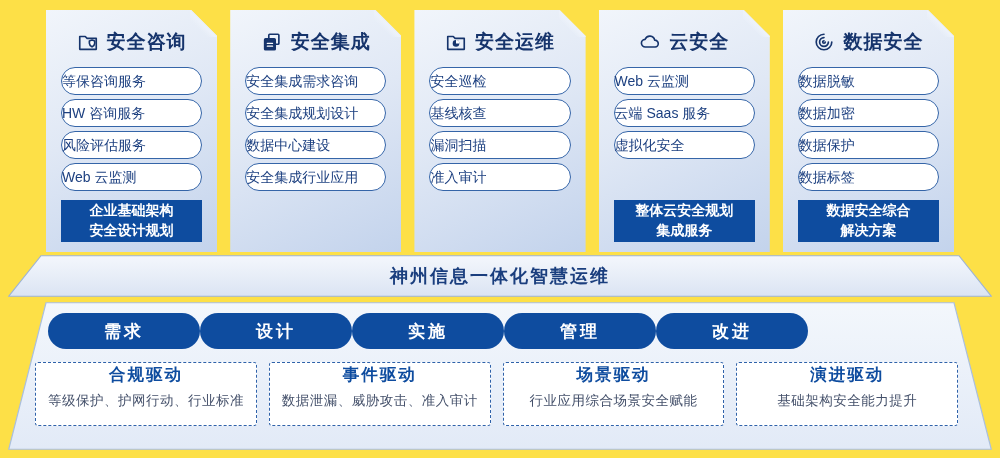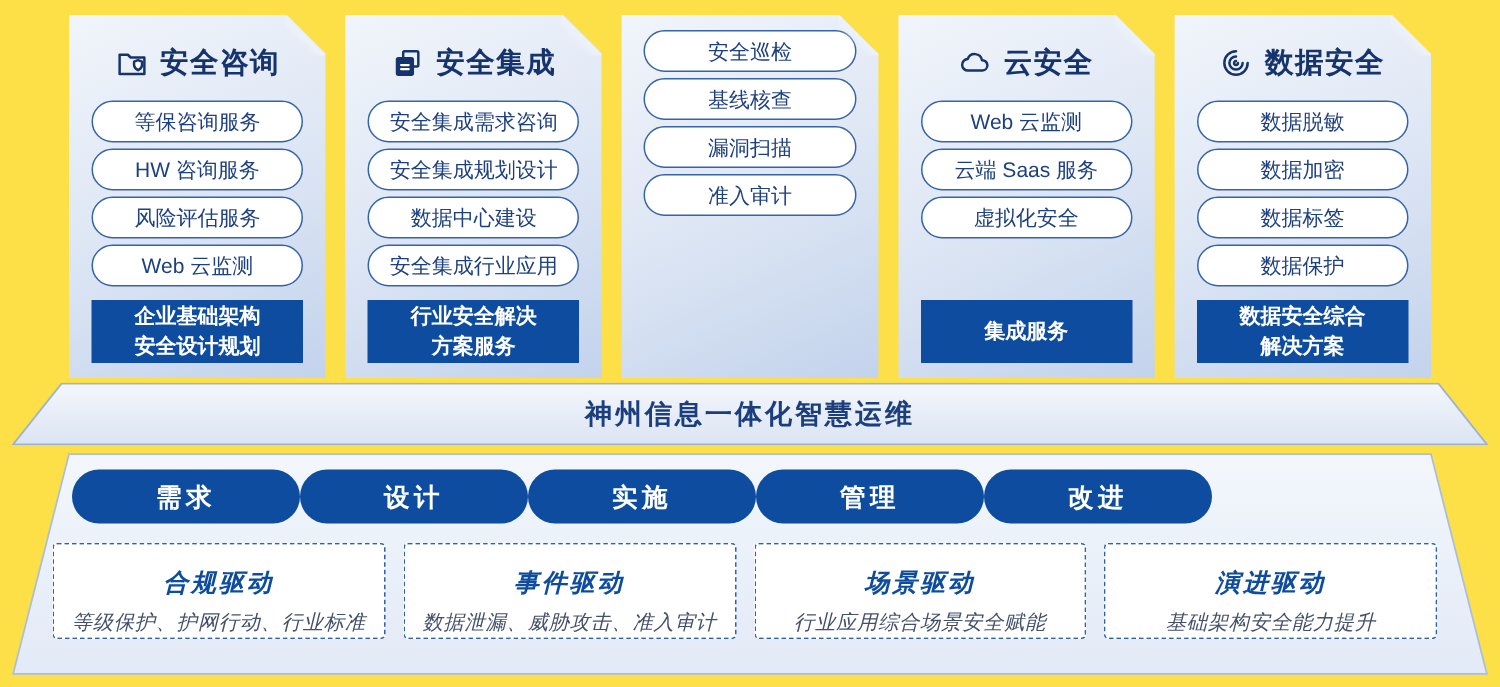--- a/index.html
+++ b/index.html
@@ -96,6 +96,14 @@
     </div>
 
     <div class="card">
+      <div class="card-header">
+        <svg class="icon" width="22" height="22" viewBox="0 0 24 24">
+          <path d="M3 6h6l2 2h10v12H3z"></path>
+          <circle cx="12" cy="13.5" r="3.6" fill="#16346c" stroke="none"></circle>
+          <path d="M12 13.5V9.9a3.6 3.6 0 0 1 3.6 3.6z" fill="#ffffff" stroke="none"></path>
+        </svg>
+        <span>安全运维</span>
+      </div>
       <div class="card-items">
         <div class="card-item">安全巡检</div>
         <div class="card-item">基线核查</div>

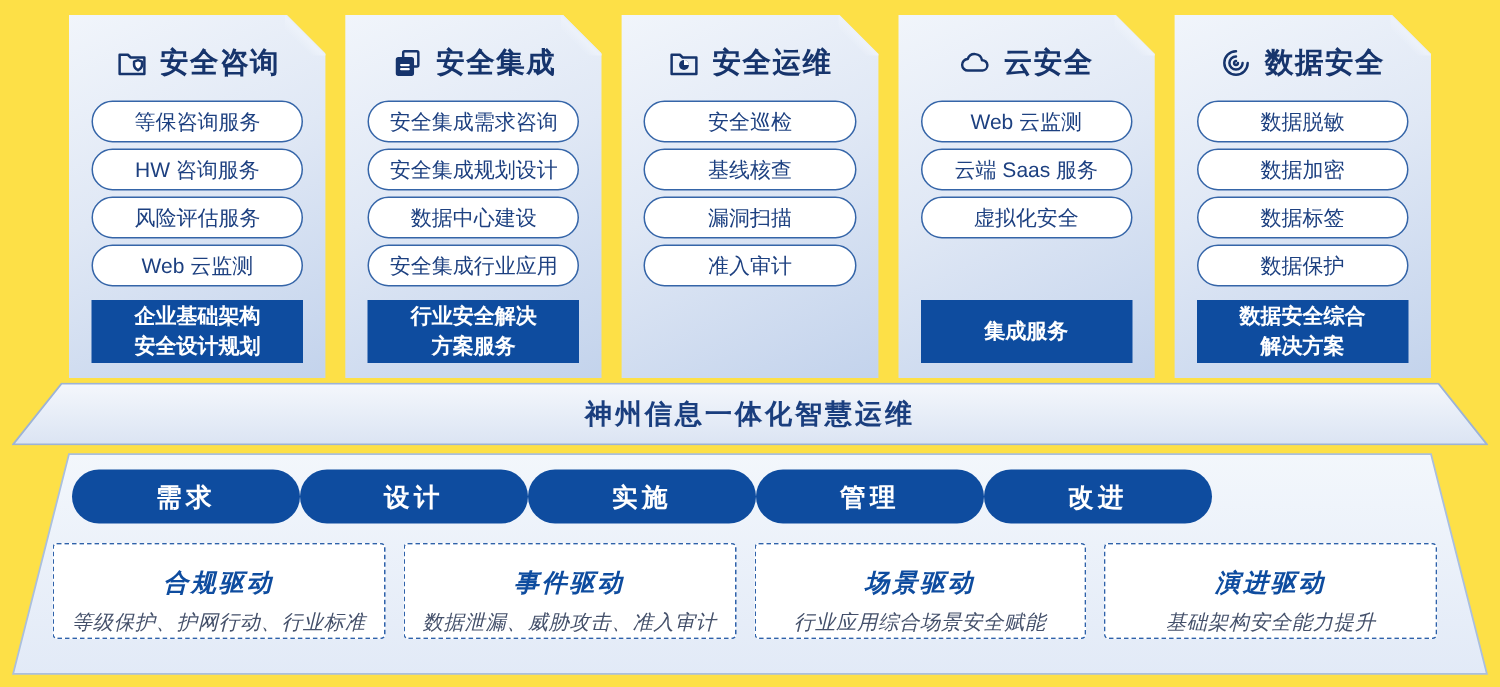--- a/index.html
+++ b/index.html
@@ -18,7 +18,7 @@
   .card-header svg { flex:0 0 auto; }
   .card-items { padding:10px 15px 0 15px; }
   .card-item { height:28px; line-height:26px; background:#ffffff; border:1.5px solid #3565a8;
-          border-radius:14px; text-align:center; font-size:14px; color:#1d4080; margin-bottom:4px; }
+          border-radius:14px; font-size:14px; color:#1d4080; margin-bottom:4px; }
   .card-footer { position:absolute; left:15px; right:15px; top:190px; height:42px;
           background:#0e4c9f; color:#ffffff; font-weight:bold; font-size:14px; line-height:1.4;
           display:flex; flex-direction:column; align-items:center; justify-content:center; text-align:center; }

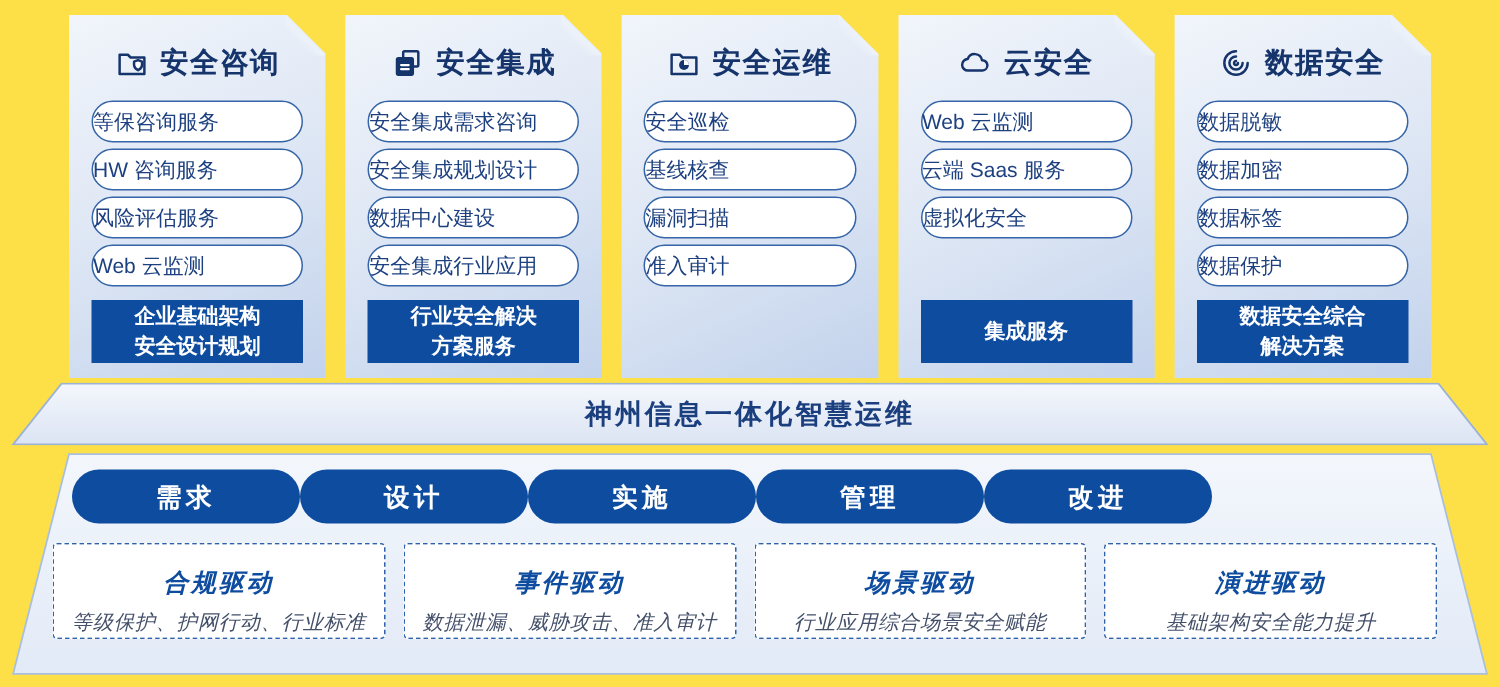--- a/index.html
+++ b/index.html
@@ -141,8 +141,8 @@
       <div class="card-items">
         <div class="card-item">数据脱敏</div>
         <div class="card-item">数据加密</div>
+        <div class="card-item">数据保护</div>
         <div class="card-item">数据标签</div>
-        <div class="card-item">数据保护</div>
       </div>
       <div class="card-footer">
         <span>数据安全综合</span>

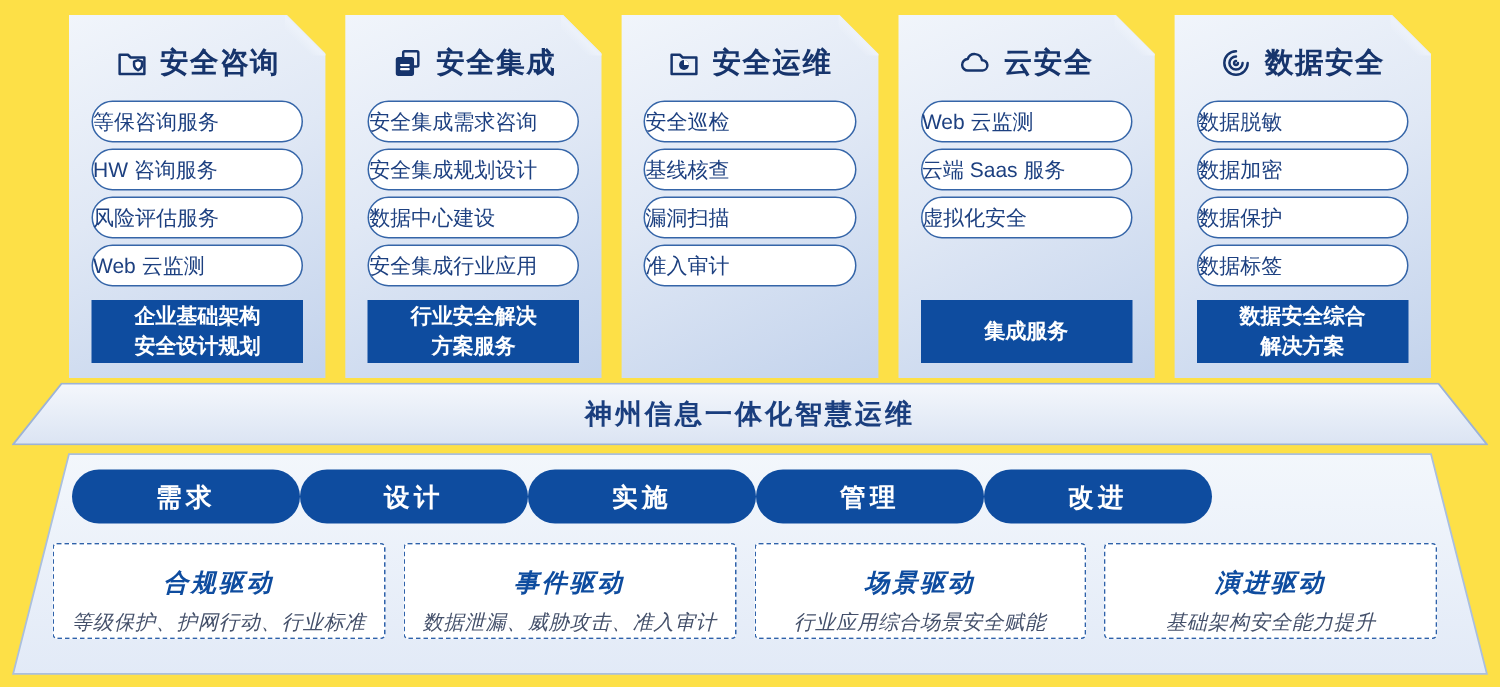--- a/index.html
+++ b/index.html
@@ -89,10 +89,6 @@
         <div class="card-item">数据中心建设</div>
         <div class="card-item">安全集成行业应用</div>
       </div>
-      <div class="card-footer">
-        <span>行业安全解决</span>
-        <span>方案服务</span>
-      </div>
     </div>
 
     <div class="card">

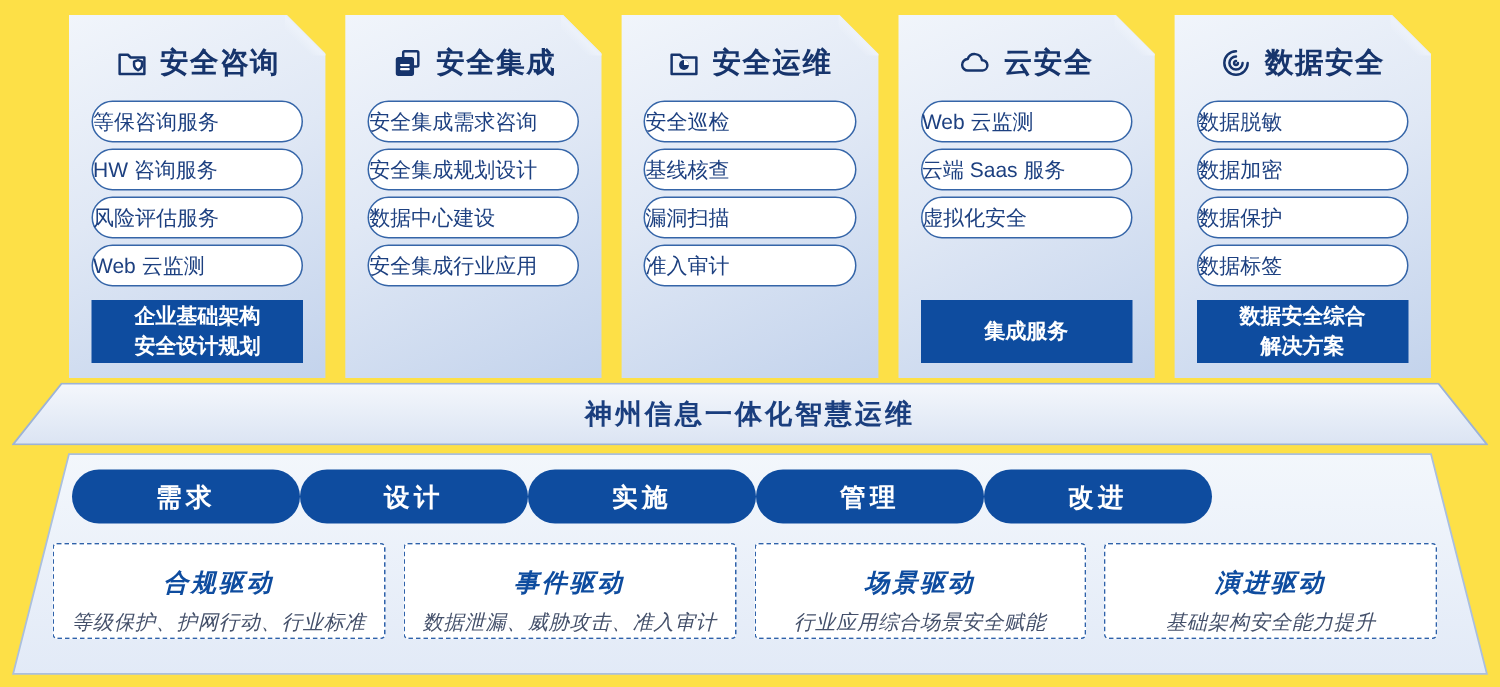--- a/index.html
+++ b/index.html
@@ -121,6 +121,7 @@
         <div class="card-item">虚拟化安全</div>
       </div>
       <div class="card-footer">
+        <span>整体云安全规划</span>
         <span>集成服务</span>
       </div>
     </div>

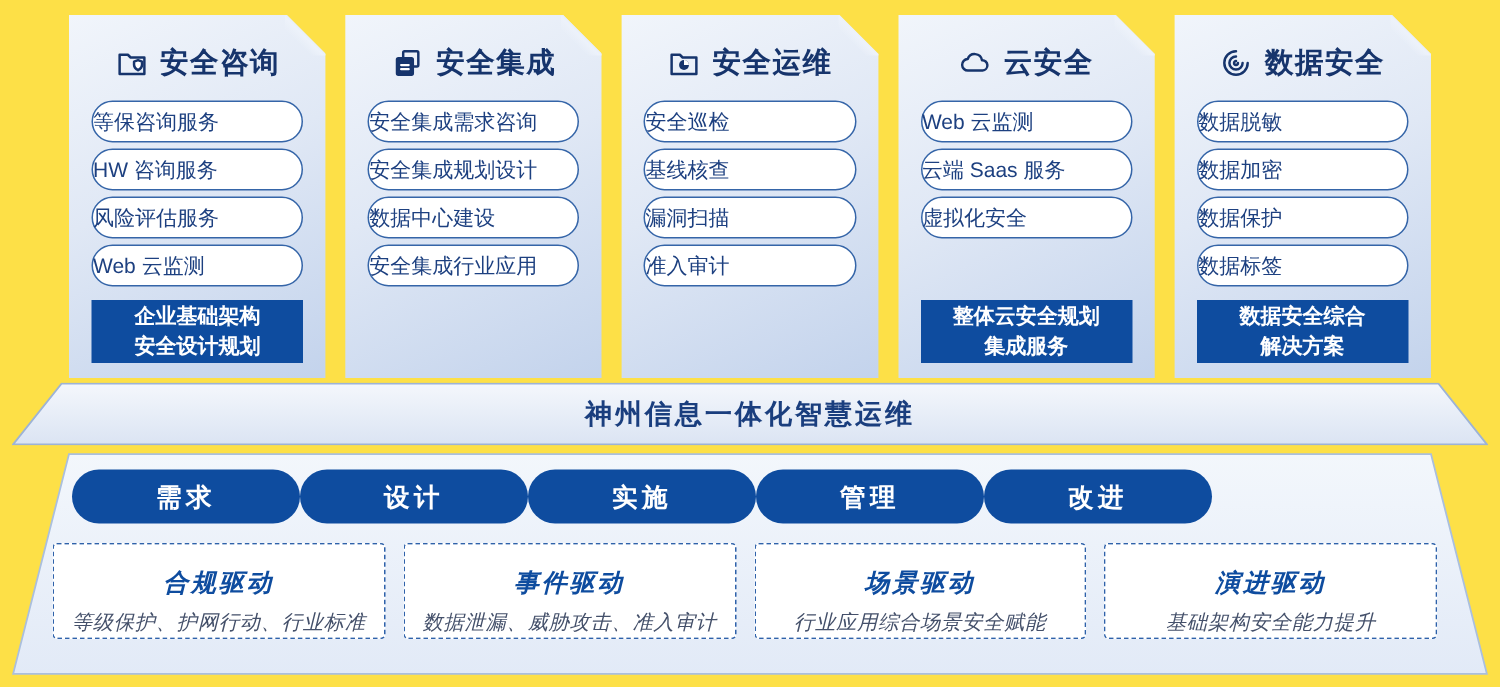--- a/index.html
+++ b/index.html
@@ -41,7 +41,7 @@
   
   .drivers { position:absolute; left:35px; top:362px; width:923px; display:flex; gap:12px; }
   .driver { flex:1; height:64px; background:#ffffff; border:1.6px dashed #2f62aa; border-radius:3px;
-          text-align:center; padding-top:15px;font-style:italic; }
+          text-align:center; padding-top:1px; }
   .driver-title { font-size:16.5px; font-weight:bold; color:#0e4c9f; letter-spacing:2px; }
   .driver-desc { margin-top:6px; font-size:13.5px; color:#44506a; letter-spacing:0.5px; }
 

